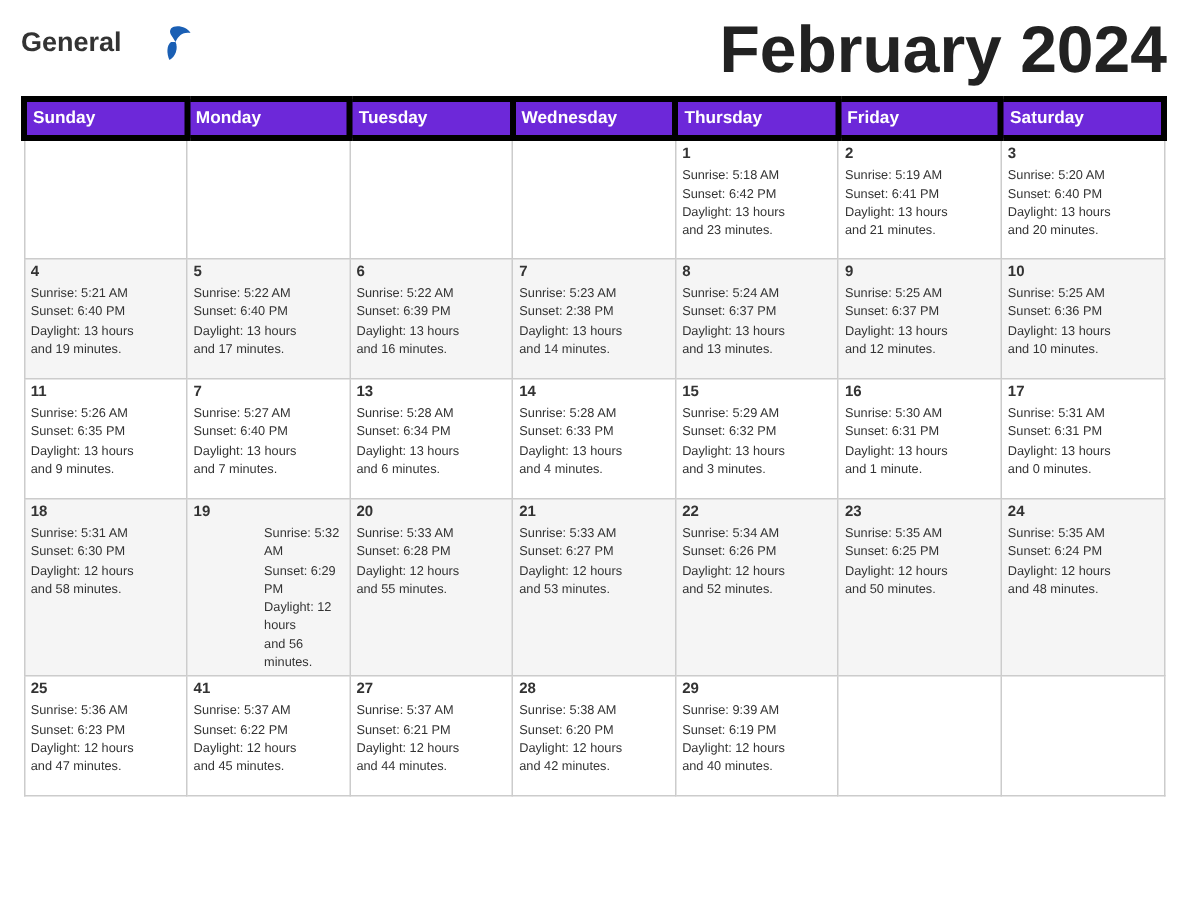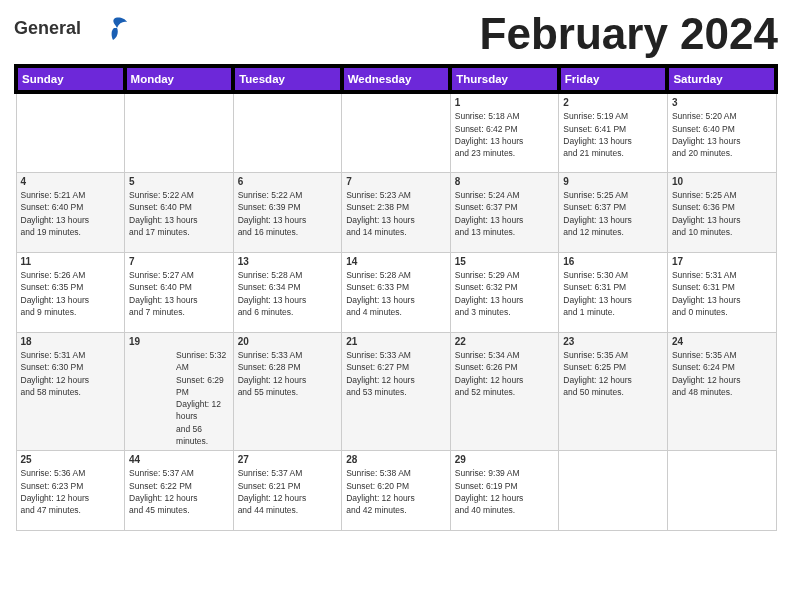--- a/index.html
+++ b/index.html
@@ -315,7 +315,7 @@
 and 47 minutes.</div>
           </td>
           <td>
-            <span class="day-num">44</span>
+            <span class="day-num">41</span>
             <div class="day-info" style="white-space: pre-line;">Sunrise: 5:37 AM
 Sunset: 6:22 PM
 Daylight: 12 hours

